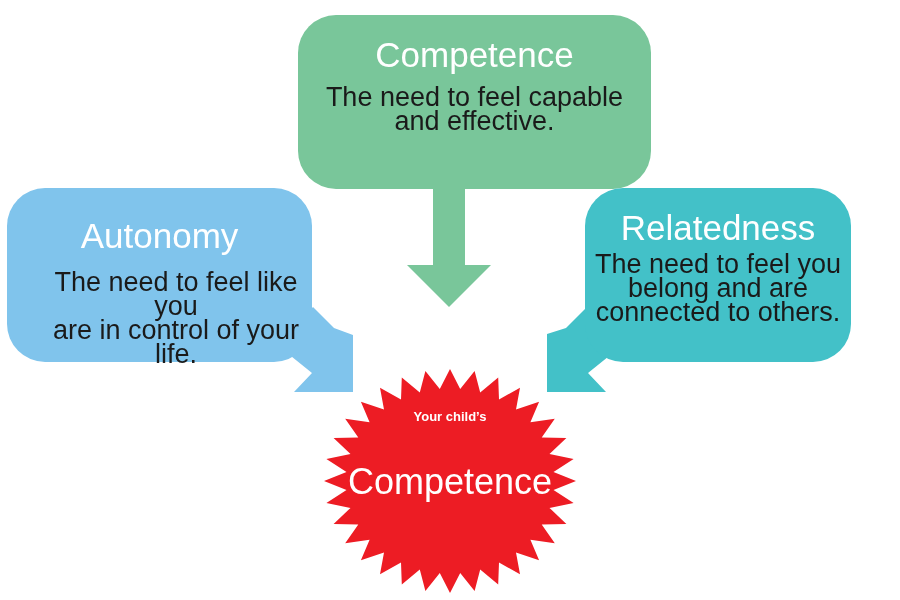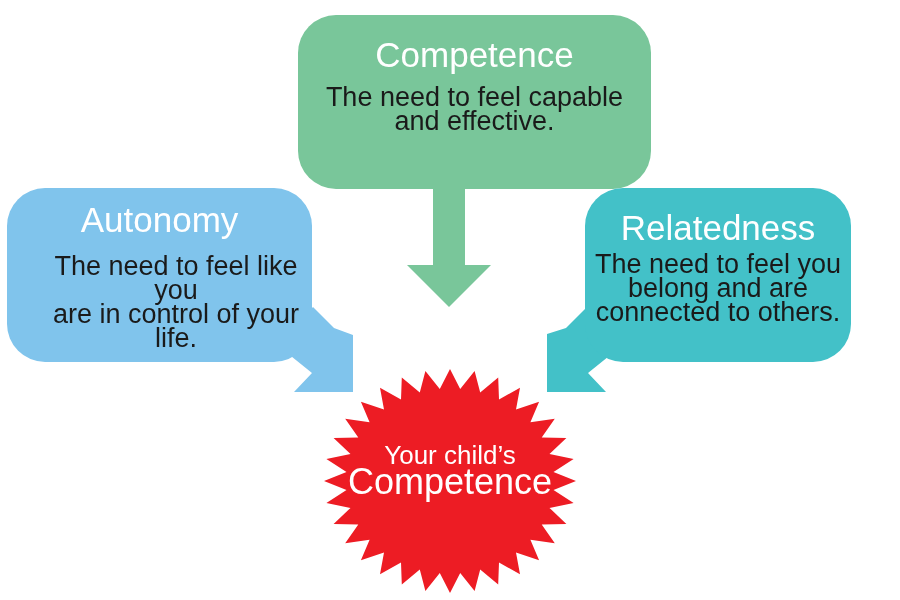--- a/index.html
+++ b/index.html
@@ -12,7 +12,7 @@
   #green .title{margin-top:20px;}
   #green .desc{margin-top:10px;}
   #blue{left:7px;top:188px;width:305px;height:174px;}
-  #blue .title{margin-top:12px;}
+  #blue .title{margin-top:28px;}
   #blue .desc{margin-top:14px;margin-left:33px;}
   #teal{left:585px;top:188px;width:266px;height:174px;}
   #teal .title{margin-top:20px;}

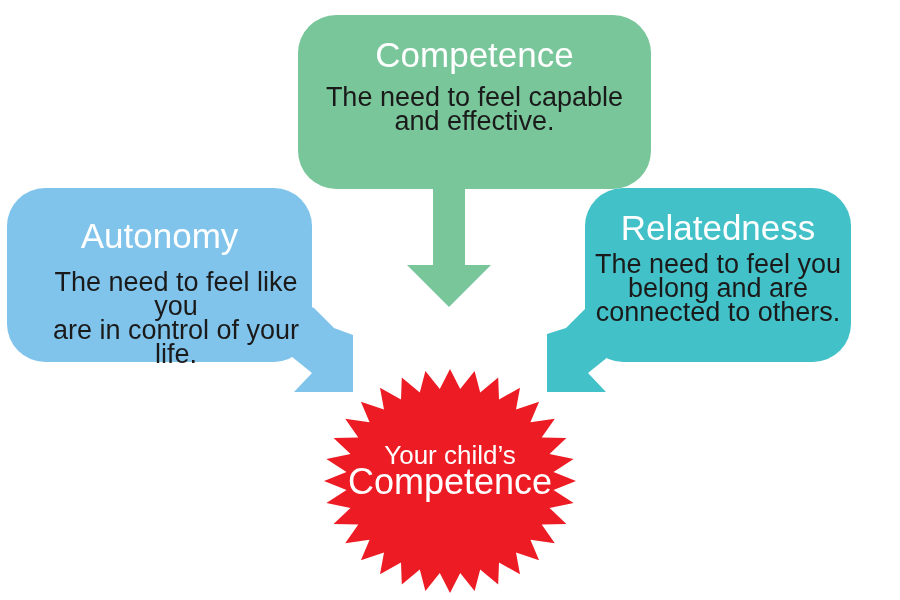--- a/index.html
+++ b/index.html
@@ -18,7 +18,7 @@
   #teal .title{margin-top:20px;}
   #teal .desc{margin-top:4px;}
   .center-text{position:absolute;left:325px;width:250px;text-align:center;color:#ffffff;}
-  #sub{top:444px;font-size:26px;line-height:22px;}
+  #sub{top:406px;font-size:13px;line-height:22px;font-weight:bold;}
   #main{top:461px;font-size:36px;line-height:42px;}
 </style>
 </head>

